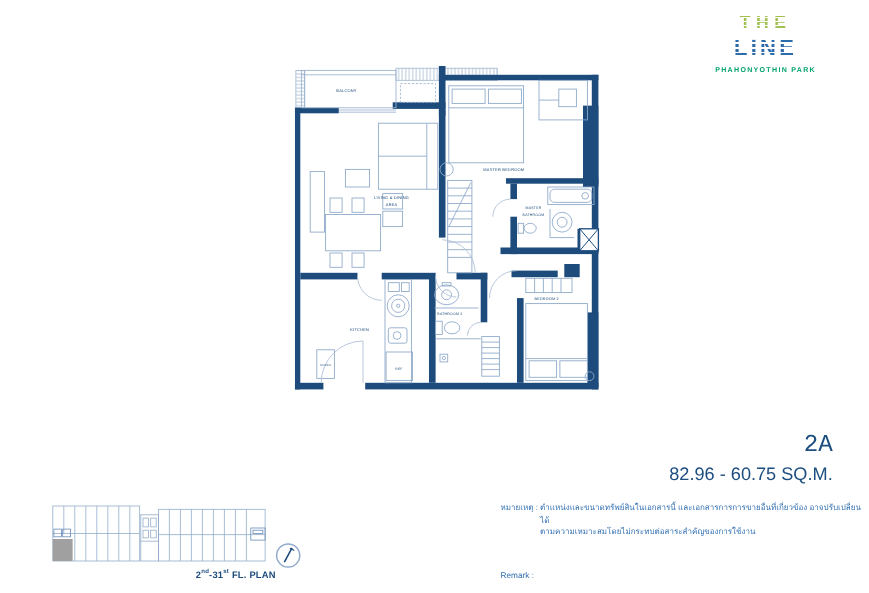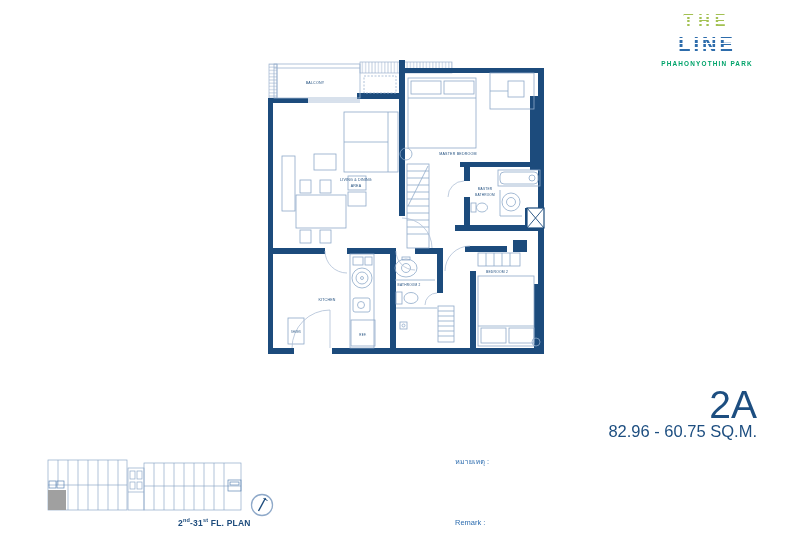--- a/index.html
+++ b/index.html
@@ -7,7 +7,7 @@
        font-family:"Liberation Sans", sans-serif;}
   .abs{position:absolute;}
   
-  .logo{right:29px;top:12px;width:108px;text-align:center;}
+  .logo{right:40px;top:12px;width:108px;text-align:center;}
   .logo-the{position:relative;display:inline-block;font-weight:bold;font-size:16px;
             letter-spacing:5px;color:#a3c152;line-height:15px;}
   .logo-the::after{content:"";position:absolute;inset:0;

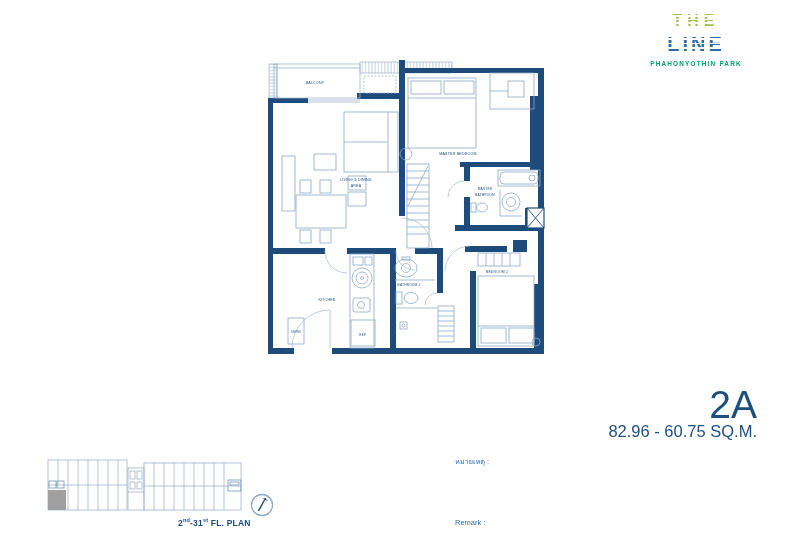--- a/index.html
+++ b/index.html
@@ -19,7 +19,7 @@
   .logo-sub{font-weight:bold;font-size:6.4px;letter-spacing:1.2px;color:#00a36a;margin-top:3px;}
   
   .unit-info{right:33px;top:390px;text-align:right;color:#1d4e80;}
-  .unit-code{font-size:39px;line-height:30px;}
+  .unit-code{font-size:22px;line-height:30px;font-family:Liberation Mono, monospace;}
   .unit-area{font-size:16.5px;line-height:18px;margin-top:2px;}
   
   .remark{left:455px;color:#2f6eb0;}

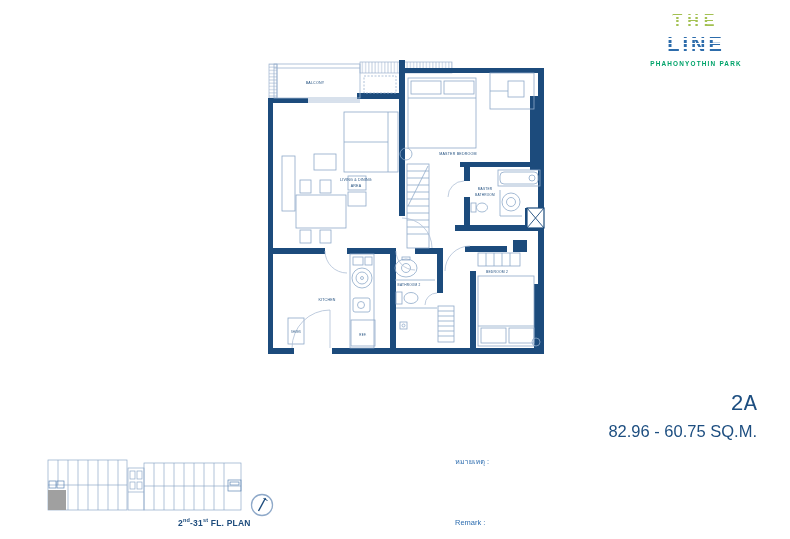--- a/index.html
+++ b/index.html
@@ -254,6 +254,10 @@
 <div class="abs remark remark-th">
   <div class="rrow">
     <div class="rlabel">หมายเหตุ :</div>
+    <div class="rlines">
+      <div>ตำแหน่งและขนาดทรัพย์สินในเอกสารนี้ และเอกสารการการขายอื่นที่เกี่ยวข้อง อาจปรับเปลี่ยนได้</div>
+      <div>ตามความเหมาะสมโดยไม่กระทบต่อสาระสำคัญของการใช้งาน</div>
+    </div>
   </div>
 </div>
 <div class="abs remark remark-en">

